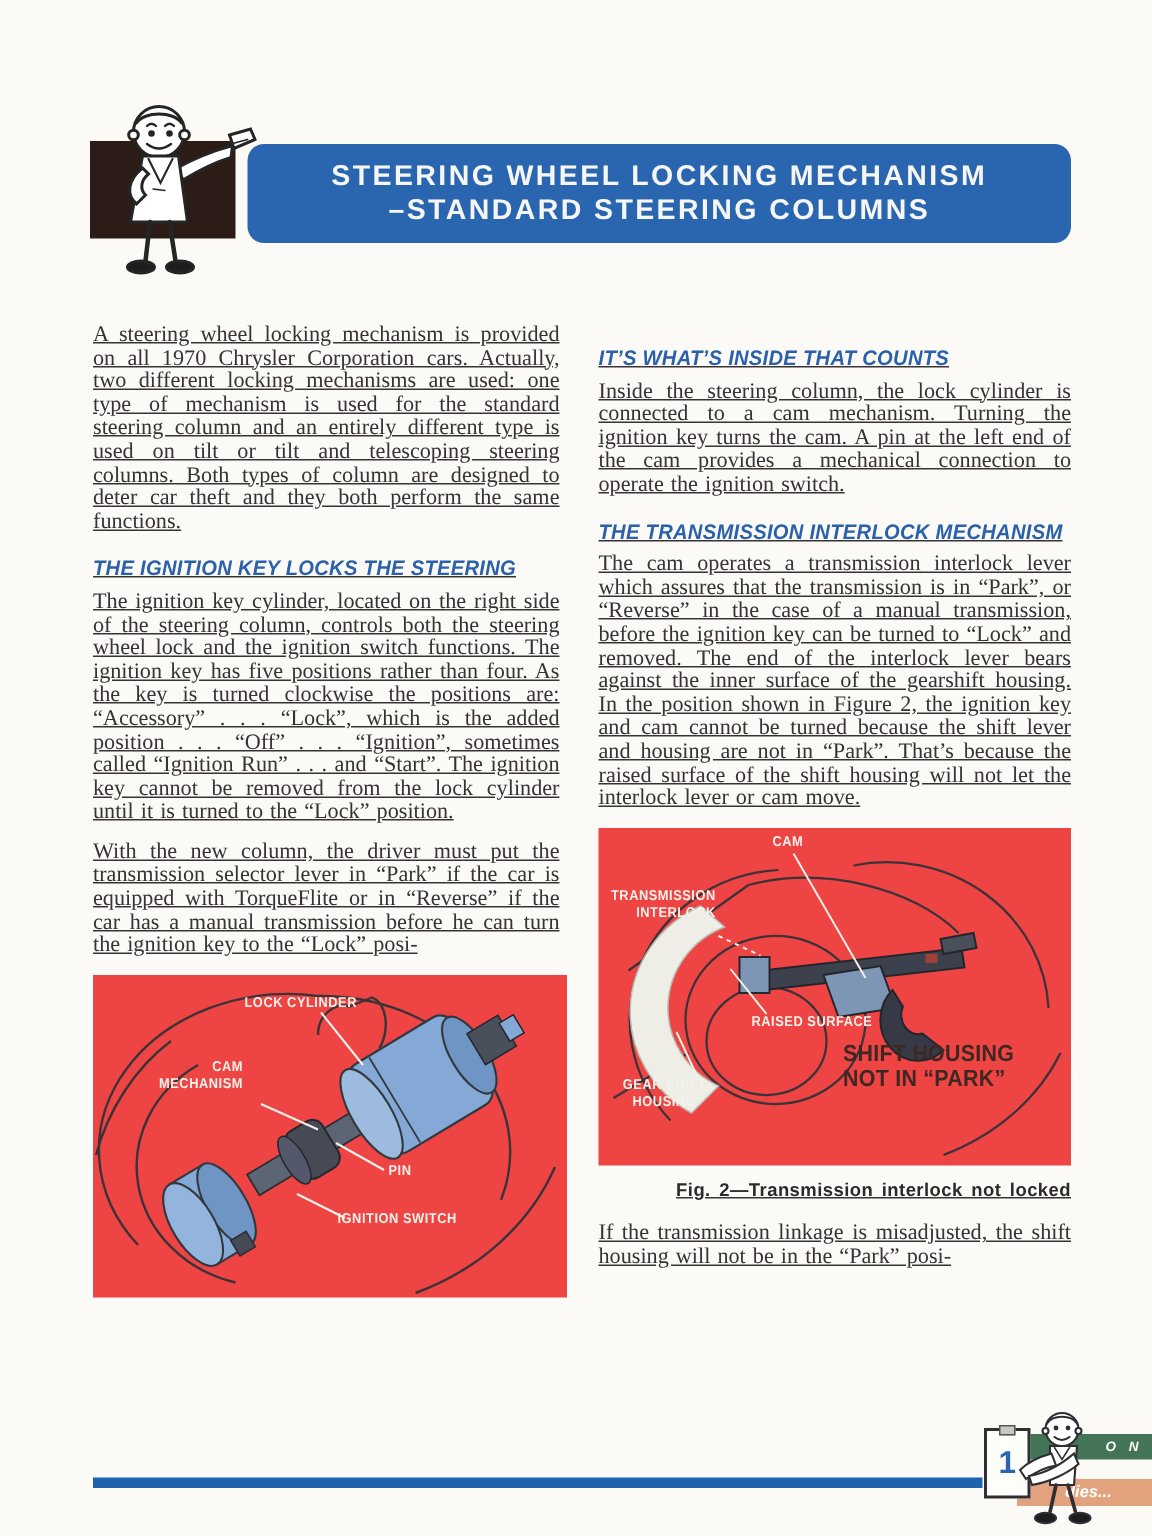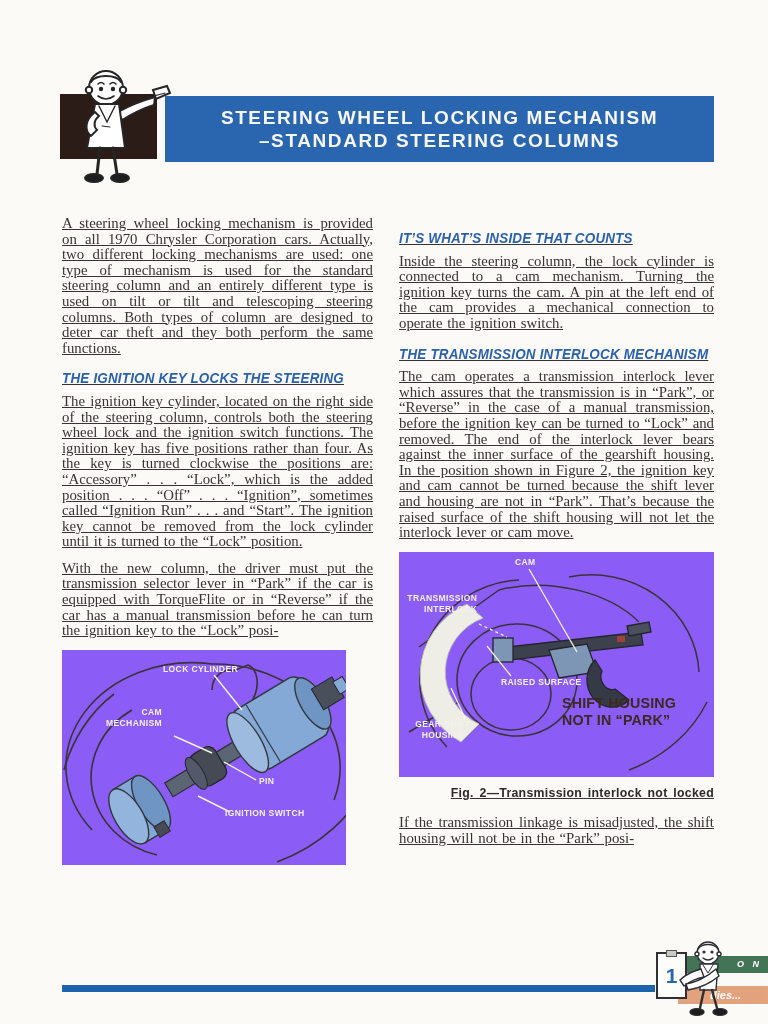--- a/index.html
+++ b/index.html
@@ -13,7 +13,7 @@
   .mascot-top{position:absolute;left:58px;top:60px;width:140px;height:145px;}
   .title-band{
     position:absolute;left:165px;top:96px;width:549px;height:66px;background:#2a66b0;
-    display:flex;flex-direction:column;justify-content:center;align-items:center;
+    display:flex;flex-direction:column;justify-content:center;align-items:center;border-radius:11px;
   }
   .title-band .tline{
     font-family:"Liberation Sans","DejaVu Sans",sans-serif;font-weight:bold;

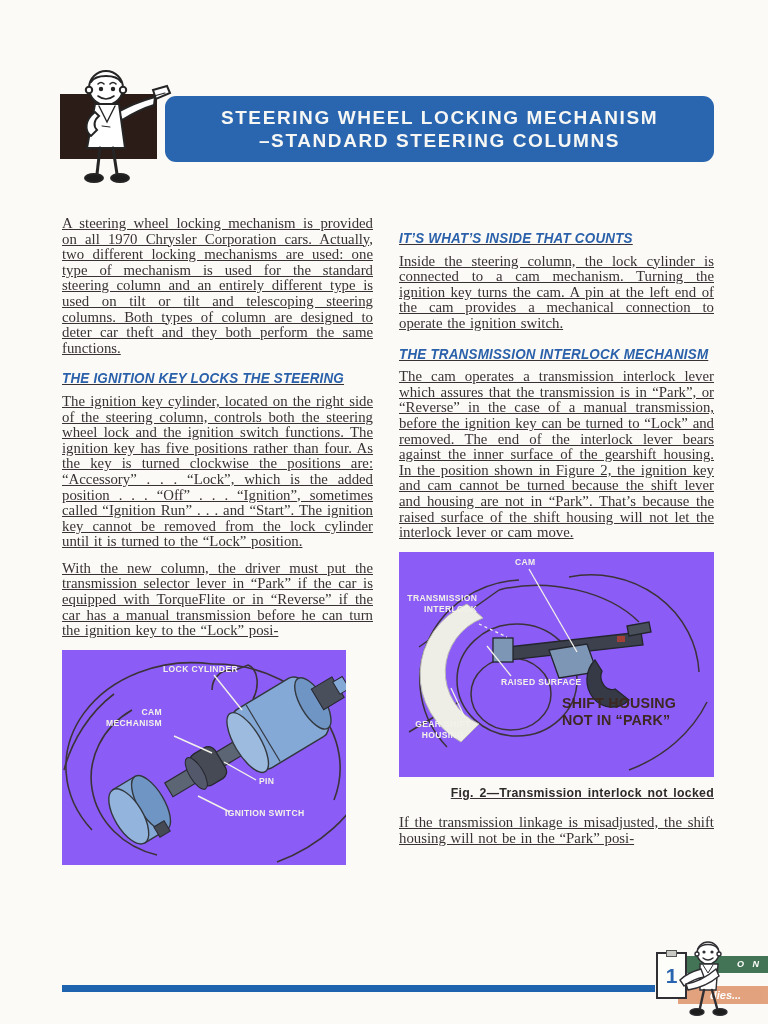--- a/index.html
+++ b/index.html
@@ -30,7 +30,7 @@
     transform:scaleX(.96);transform-origin:left;white-space:nowrap;text-align:left;
   }
   
-  .figure{position:relative;background:#8b5cf6;overflow:hidden;}
+  .figure{position:relative;background:#ef4444;overflow:hidden;}
   .fig1{width:284px;height:215px;}
   .fig2{width:315px;height:225px;margin-top:5px;}
   .figure svg{position:absolute;left:0;top:0;}

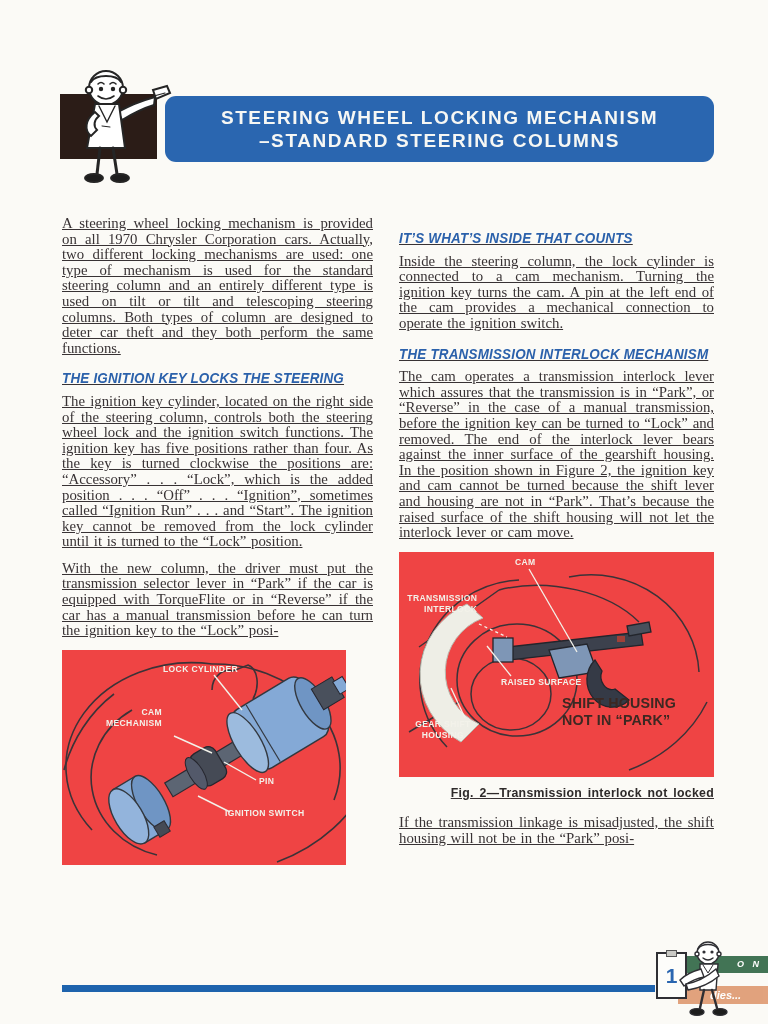--- a/index.html
+++ b/index.html
@@ -31,7 +31,7 @@
   }
   
   .figure{position:relative;background:#ef4444;overflow:hidden;}
-  .fig1{width:284px;height:215px;}
+  .fig1{width:316px;height:215px;}
   .fig2{width:315px;height:225px;margin-top:5px;}
   .figure svg{position:absolute;left:0;top:0;}
   .flabel{

